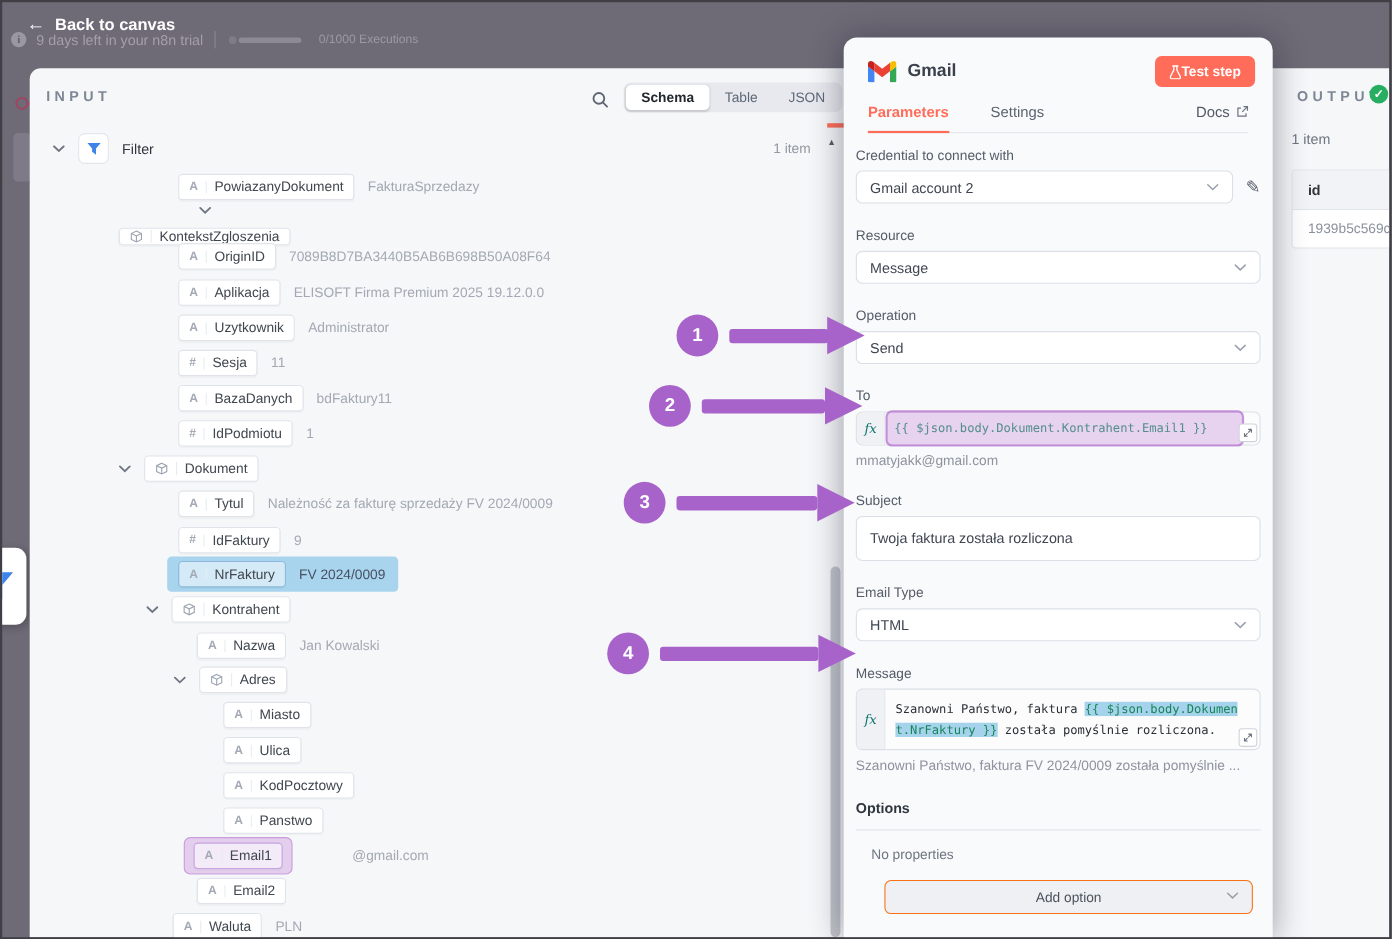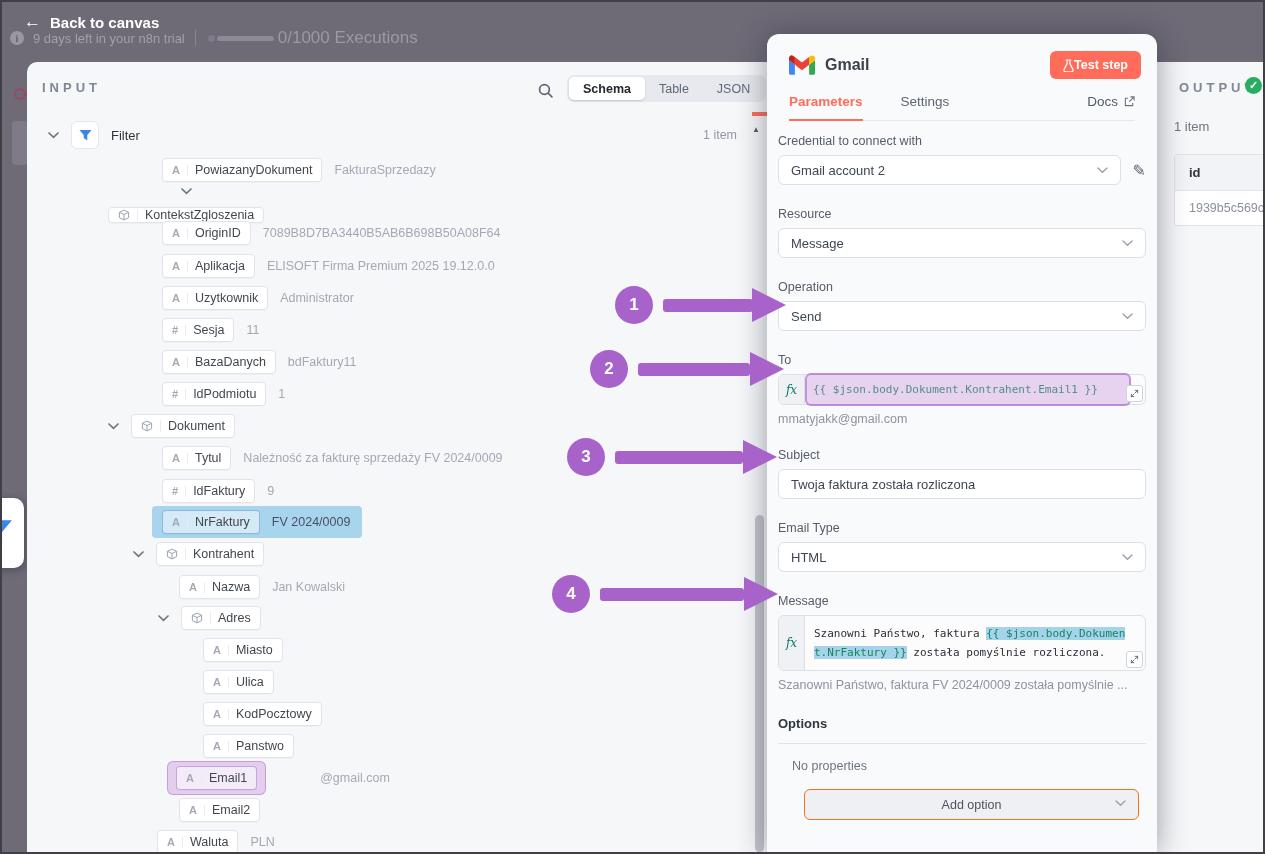--- a/index.html
+++ b/index.html
@@ -13,7 +13,7 @@
   .tb-divider{width:1px;height:16px;background:#8a8691;margin:0 12px 0 10px;}
   .prog-dot{width:7px;height:7px;border-radius:50%;background:#7f7b88;margin-right:2px;}
   .prog-track{width:57px;height:5px;border-radius:3px;background:#8e8a95;}
-  .exec-label{margin-left:4px;font-size:17px;color:#9d99a3;}
+  .exec-label{margin-left:16px;font-size:11px;color:#9d99a3;}
   
   .canvas-ring{position:absolute;left:12px;top:86px;width:8px;height:8px;border:2.5px solid #9c4763;border-radius:50%;}
   .canvas-ring::after{content:"";position:absolute;left:10px;top:3px;width:5px;height:2.5px;background:#9c4763;}

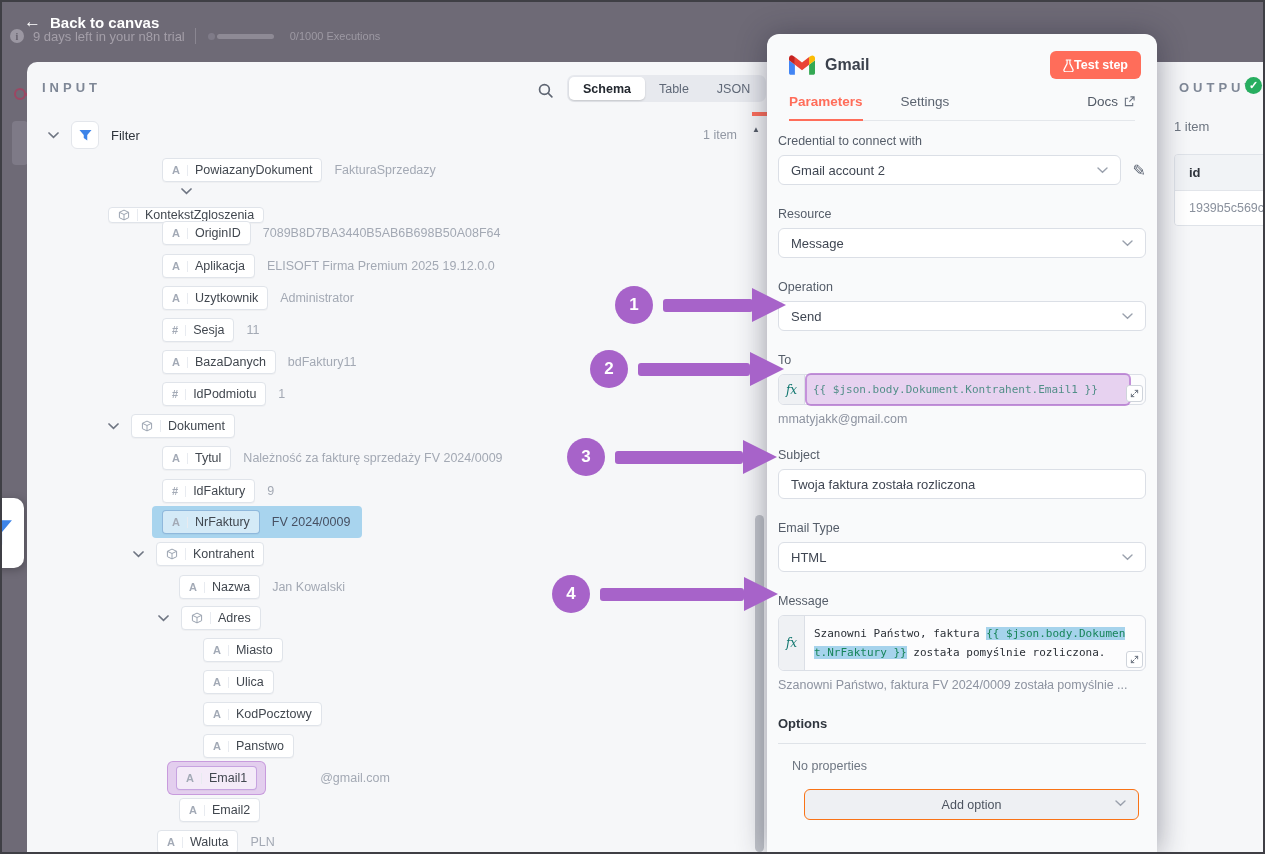--- a/index.html
+++ b/index.html
@@ -69,7 +69,7 @@
   .select{height:30px;background:#fff;border:1px solid #dbdfe6;border-radius:6px;display:flex;align-items:center;justify-content:space-between;padding:0 12px;font-size:13px;color:#3f4652;box-sizing:border-box;}
   .select.grow{flex:1;}
   .pencil{font-size:16px;color:#596170;}
-  .input-plain{height:30px;background:#fff;border:1px solid #dbdfe6;border-radius:6px;display:flex;align-items:center;padding:0 12px;font-size:13px;color:#3f4652;box-sizing:border-box;}
+  .input-plain{height:41px;background:#fff;border:1px solid #dbdfe6;border-radius:6px;display:flex;align-items:center;padding:0 12px;font-size:13px;color:#3f4652;box-sizing:border-box;}
   .to-field{position:relative;display:flex;height:31px;border:1px solid #dbdfe6;border-radius:6px;background:#fcfcfd;box-sizing:border-box;overflow:visible;}
   .fxbox{width:25px;flex:0 0 25px;background:#eff1f4;border-right:1px solid #dbdfe6;border-radius:5px 0 0 5px;display:flex;align-items:center;justify-content:center;font-family:"DejaVu Serif",serif;font-style:italic;font-size:12px;color:#0f766e;}
   .expr{font-family:"DejaVu Sans Mono",monospace;font-size:11px;color:#1f9862;display:flex;align-items:center;padding:0 8px;white-space:nowrap;overflow:hidden;}

